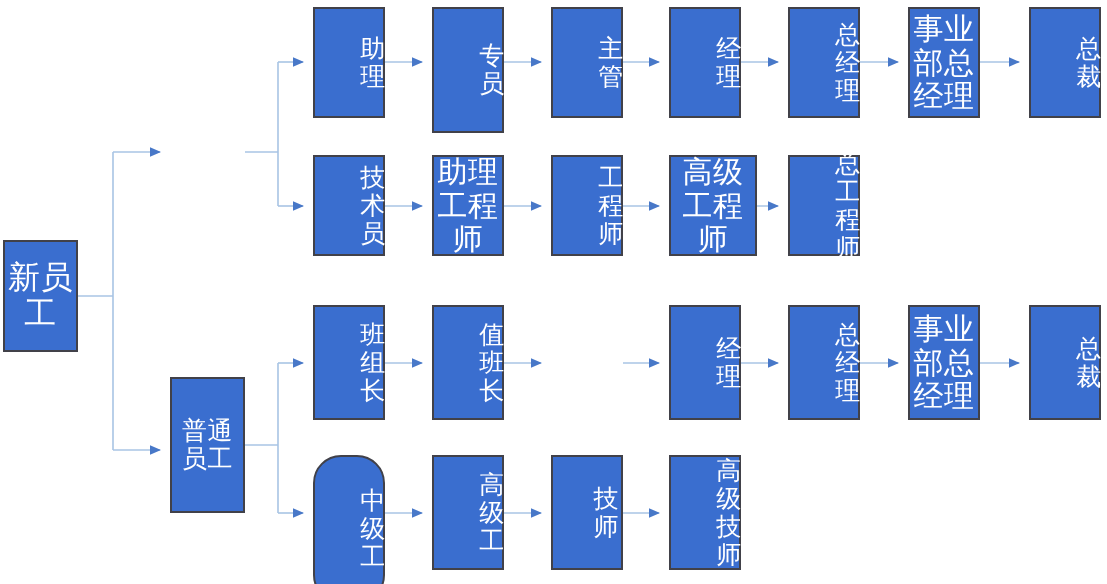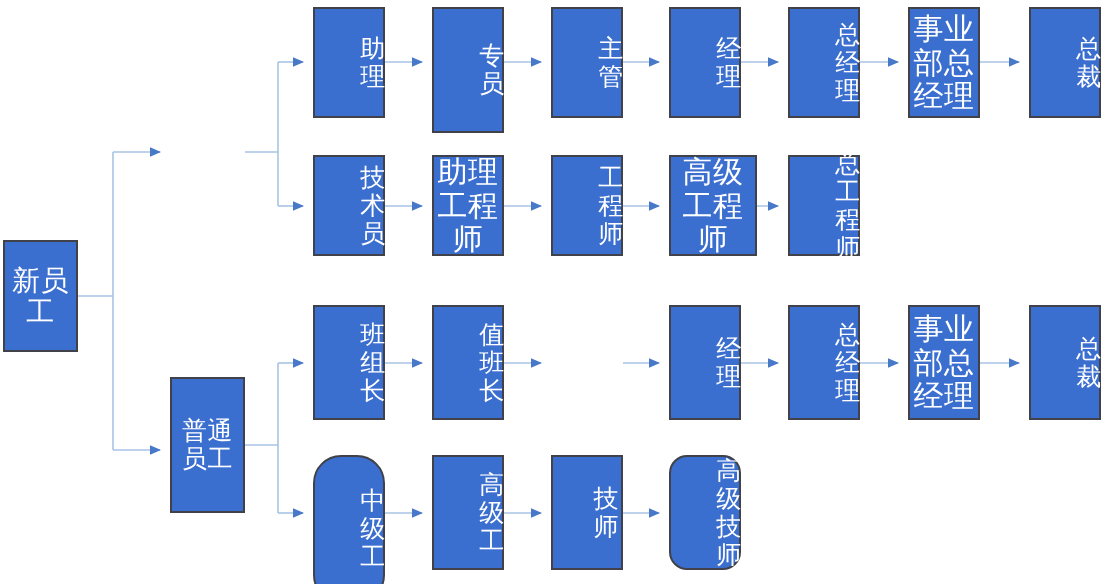--- a/index.html
+++ b/index.html
@@ -27,7 +27,7 @@
     z-index:2;
   }
   .node span{display:block;padding:0 2px;}
-  .f-root{font-size:28px;}
+  .f-root{font-size:32px;}
   .f-branch{font-size:25px;}
   .f-1{font-size:25px;padding-left:48px;}
   .f-2{font-size:30px;}

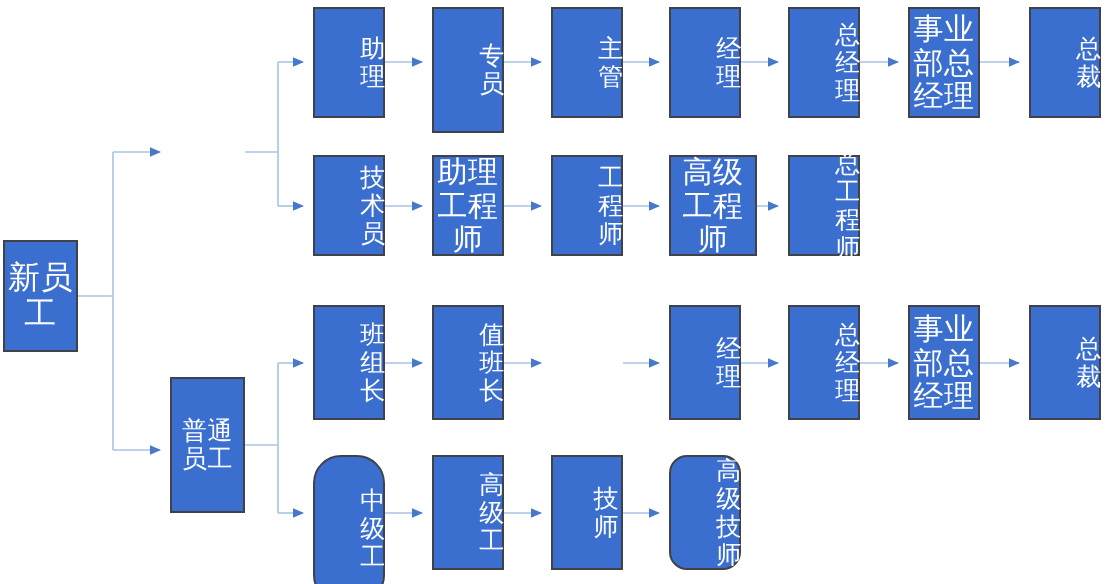--- a/index.html
+++ b/index.html
@@ -163,7 +163,7 @@
   <div class="node f-1" style="left:551px;top:455px;width:72px;height:115px;justify-content:flex-end;">
     <span>技师</span>
   </div>
-  <div class="node f-1" style="left:669px;top:455px;width:72px;height:115px;border-radius:18px;">
+  <div class="node f-1" style="left:669px;top:455px;width:72px;height:115px;">
     <span>高级技师</span>
   </div>
 

